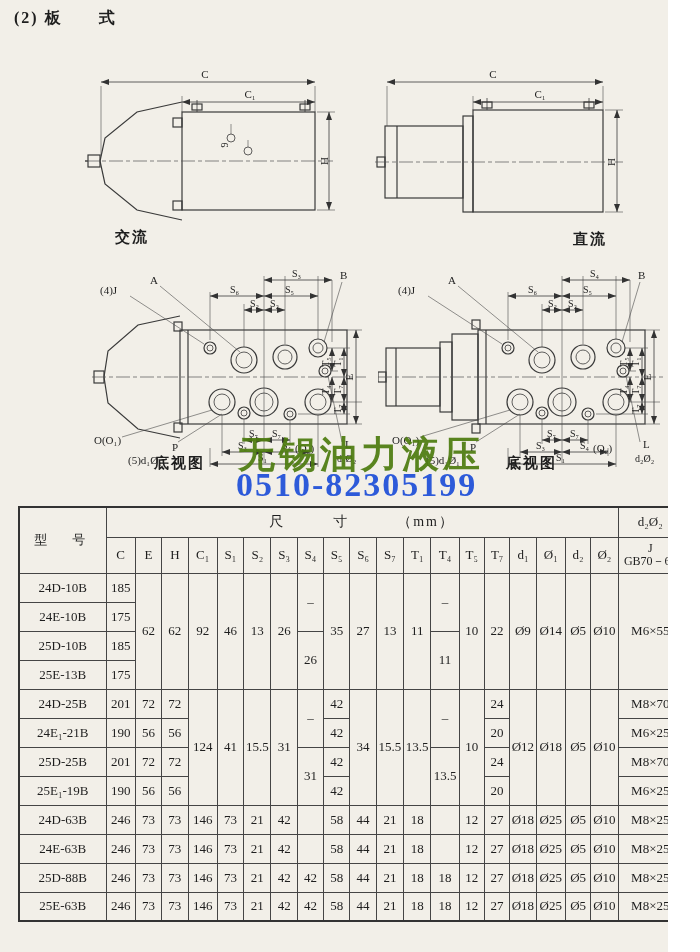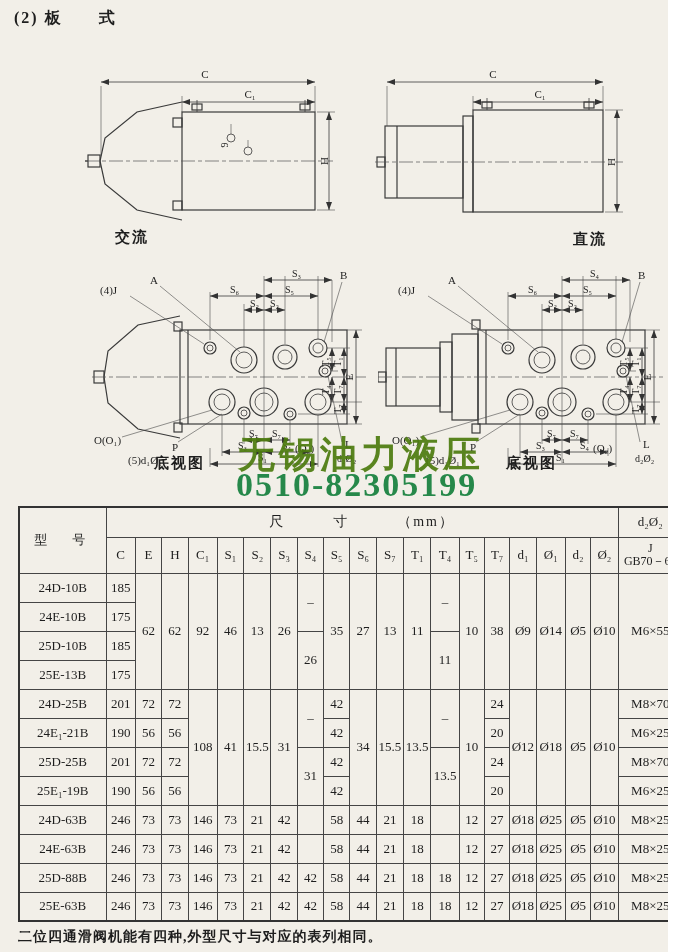--- a/index.html
+++ b/index.html
@@ -10,7 +10,7 @@
   .wm1{position:absolute;left:238px;top:430px;font-size:37px;font-weight:bold;letter-spacing:4px;
        color:#4d7c0f;opacity:.92;z-index:9;white-space:nowrap;}
   .wm2{position:absolute;left:236px;top:466px;font-size:34px;font-weight:bold;letter-spacing:2px;
-       color:#15803d;opacity:.92;z-index:9;white-space:nowrap;}
+       color:#1d4ed8;opacity:.92;z-index:9;white-space:nowrap;}
   svg{position:absolute;}
   svg text{font-family:"Liberation Serif",serif;fill:#1e1e1e;}
   .dim{font-size:11px;}

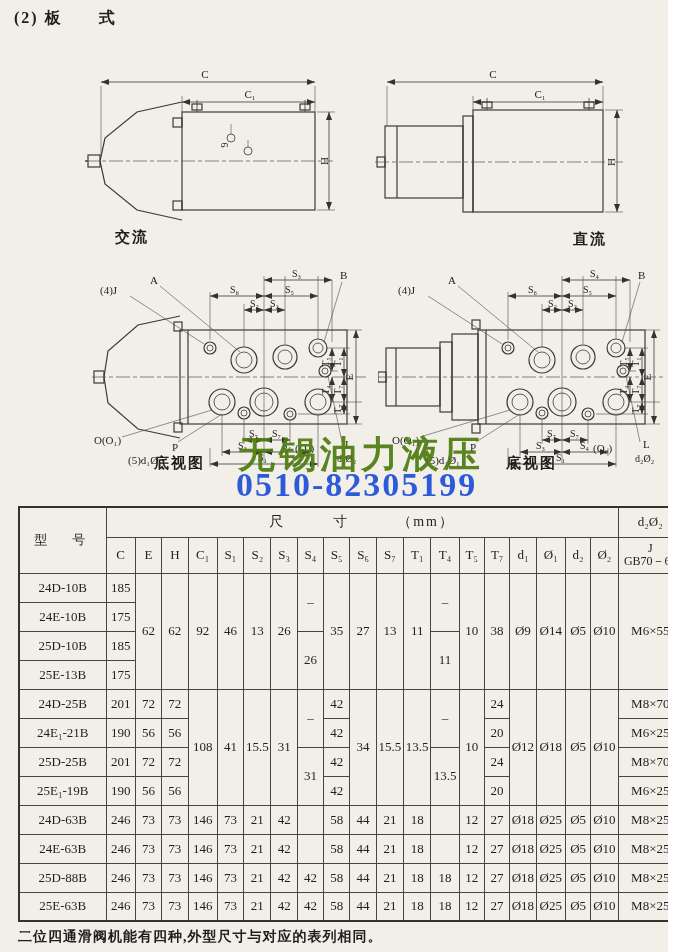--- a/index.html
+++ b/index.html
@@ -420,7 +420,7 @@
           <td rowspan="4">11</td>
           <td rowspan="2">–</td>
           <td rowspan="4">10</td>
-          <td rowspan="4">38</td>
+          <td rowspan="4">22</td>
           <td rowspan="4">Ø9</td>
           <td rowspan="4">Ø14</td>
           <td rowspan="4">Ø5</td>

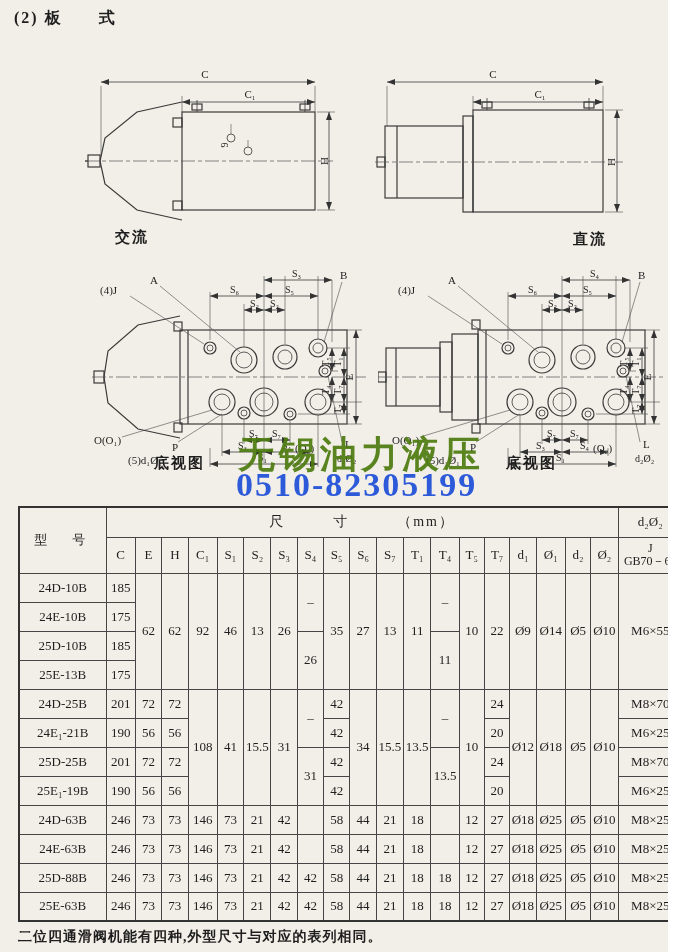--- a/index.html
+++ b/index.html
@@ -446,7 +446,7 @@
           <td>201</td>
           <td>72</td>
           <td>72</td>
-          <td rowspan="4">108</td>
+          <td rowspan="4">124</td>
           <td rowspan="4">41</td>
           <td rowspan="4">15.5</td>
           <td rowspan="4">31</td>

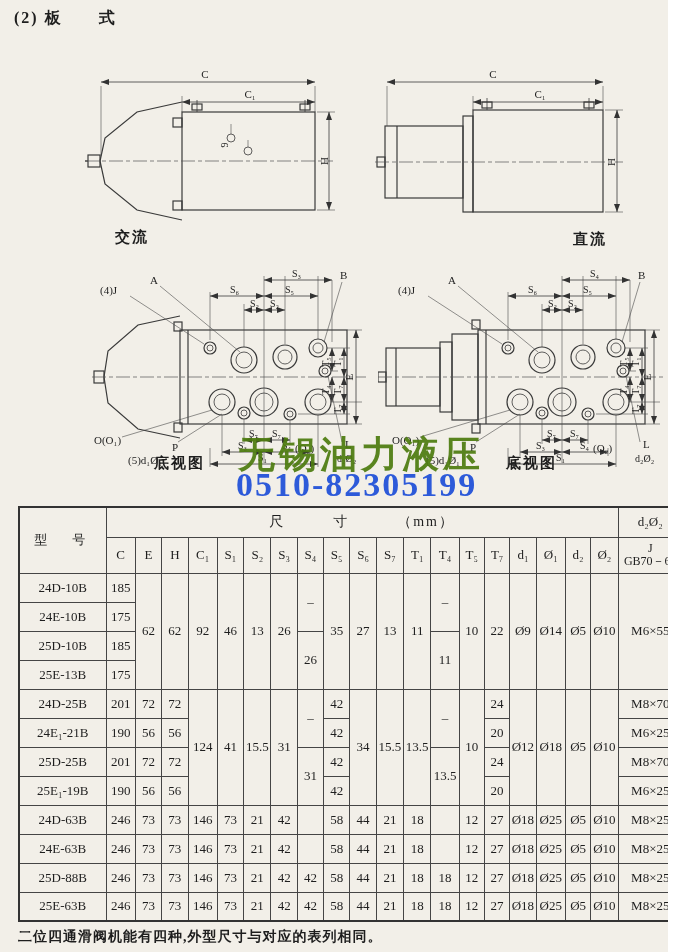--- a/index.html
+++ b/index.html
@@ -588,7 +588,6 @@
       </tbody>
   </table>
 
-  <div class="note">二位四通滑阀机能有四种,外型尺寸与对应的表列相同。</div>
 
 </div>
 

